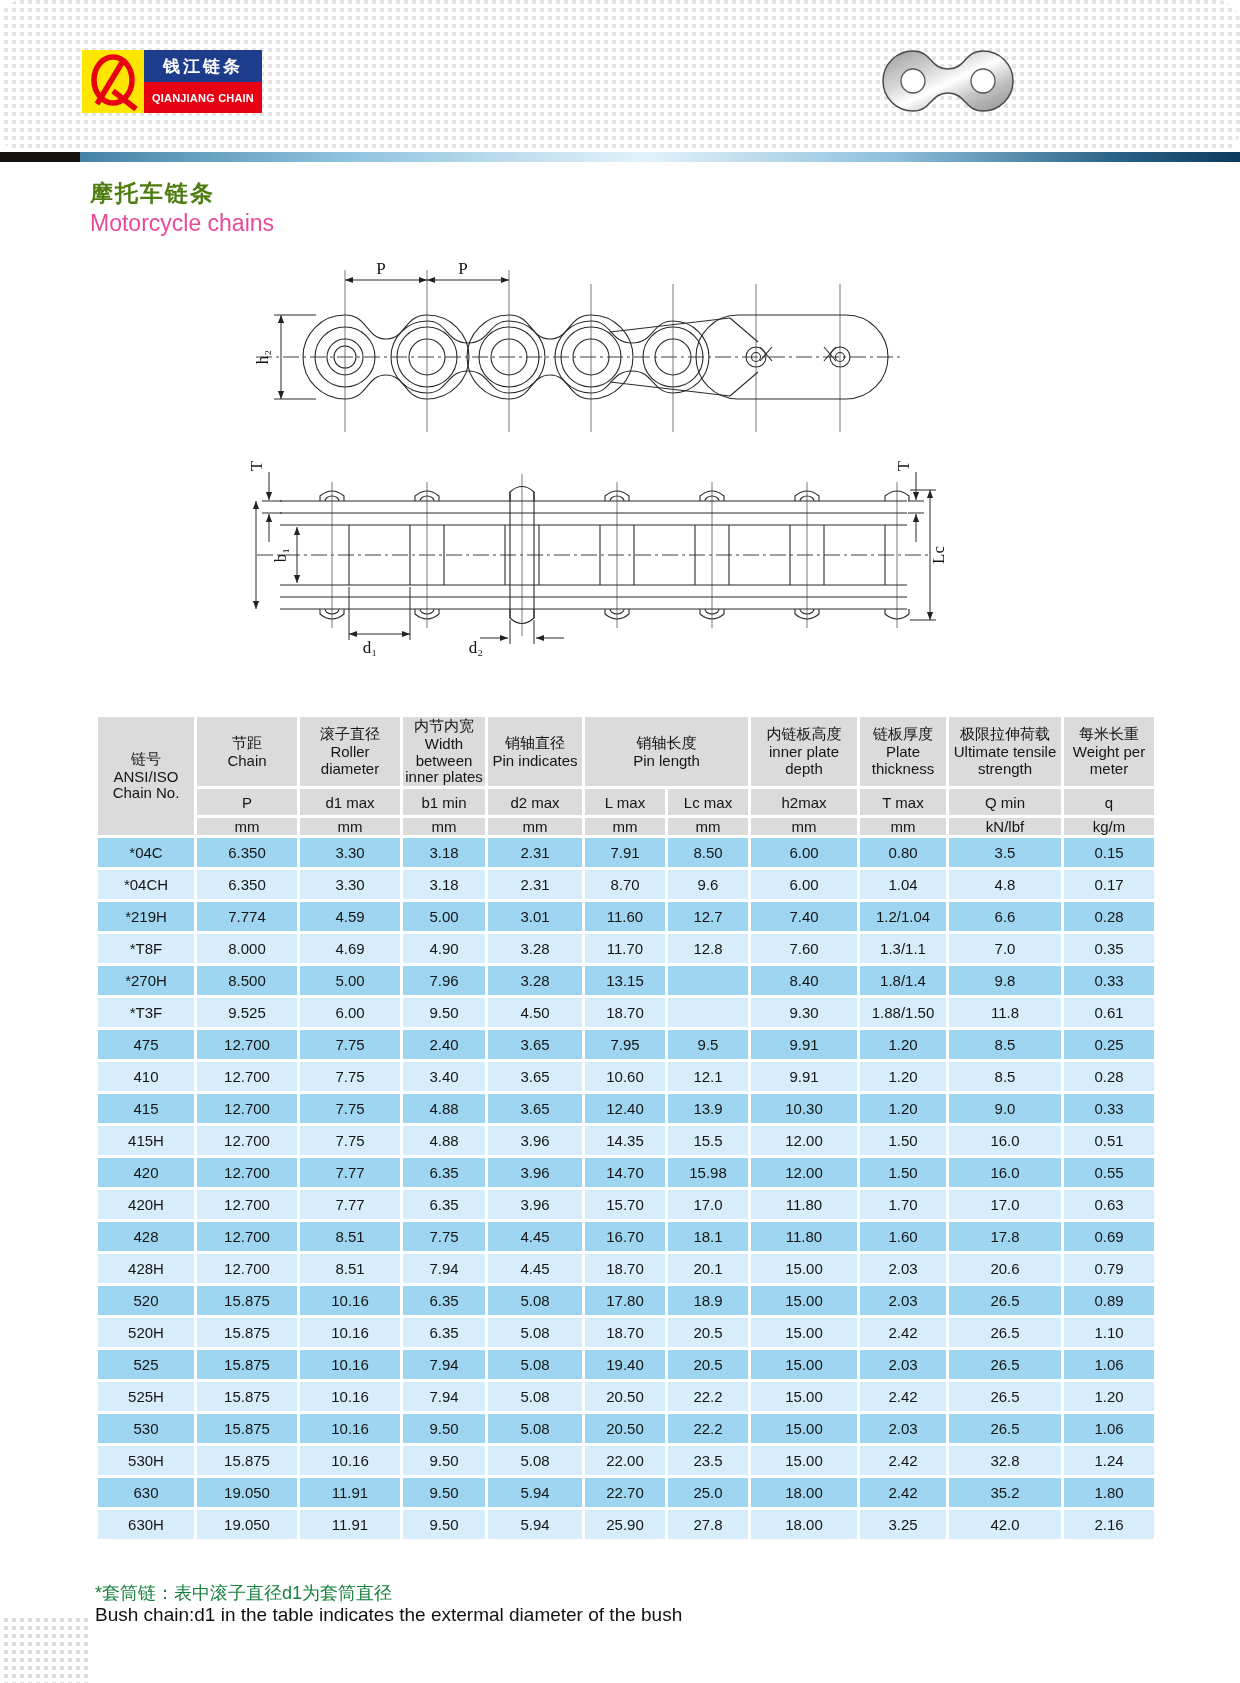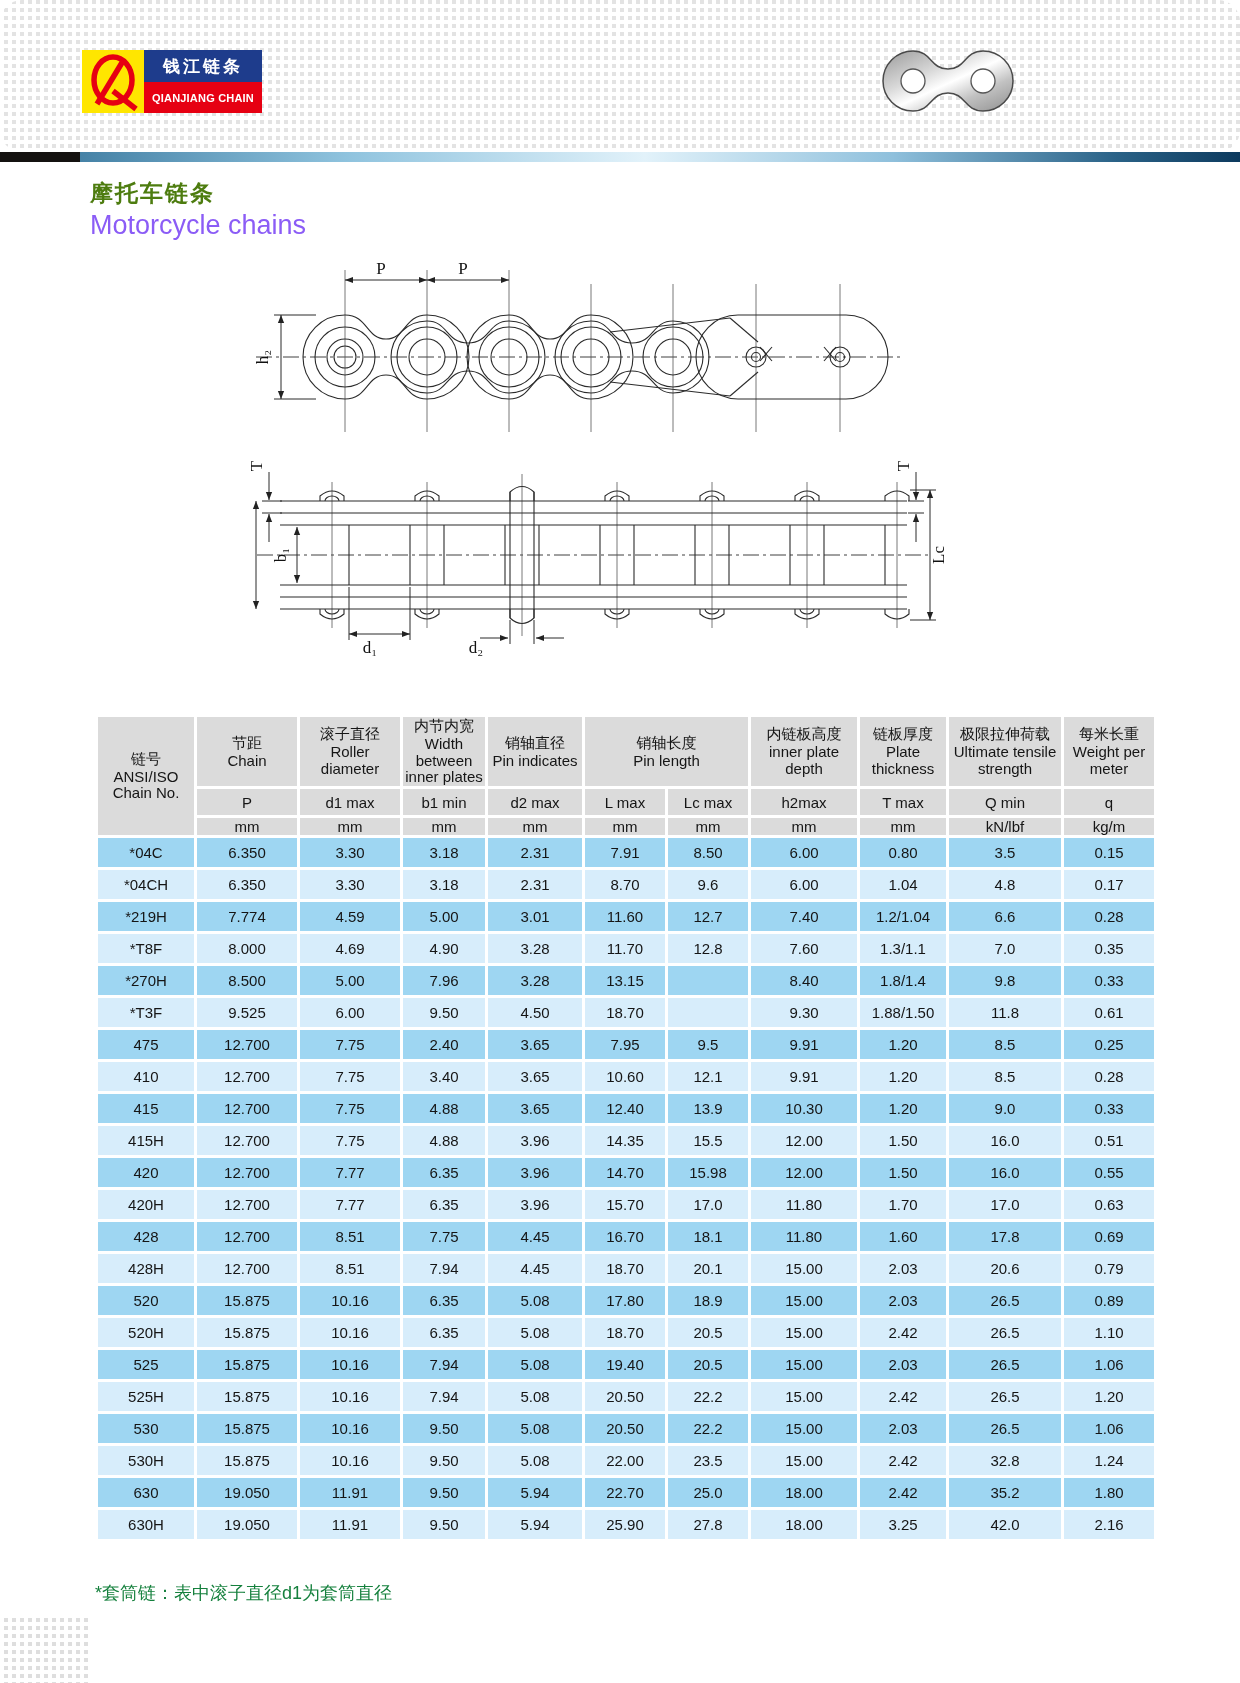--- a/index.html
+++ b/index.html
@@ -27,7 +27,7 @@
 
   
   .title-zh { position:absolute; left:90px; top:178px; font-size:23px; font-weight:bold; color:#4d7c0f; letter-spacing:2px; }
-  .title-en { position:absolute; left:90px; top:210px; font-size:27px; color:#8b5cf6; }
+  .title-en { position:absolute; left:90px; top:210px; font-size:23px; color:#ec4899; }
 
   
   .diag { position:absolute; }

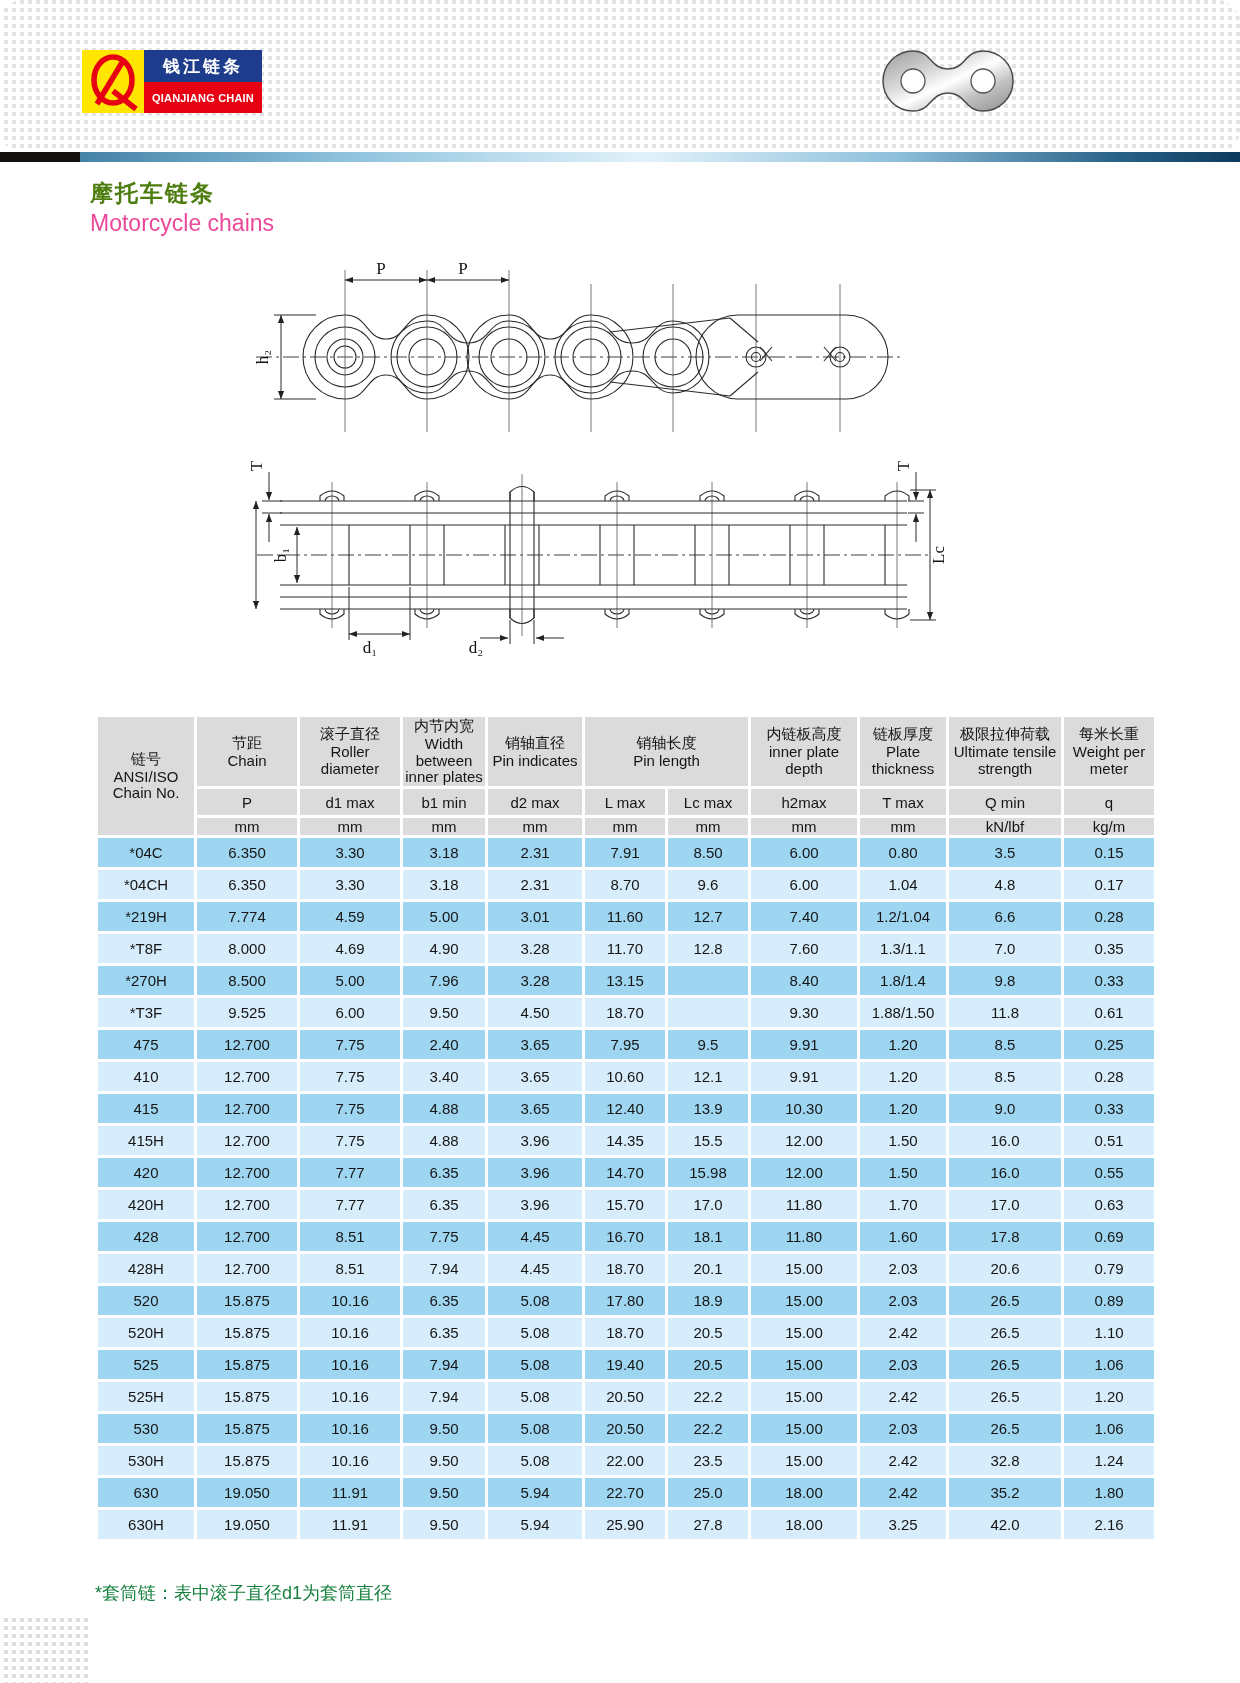--- a/index.html
+++ b/index.html
@@ -643,6 +643,7 @@
   </div>
 
   <div class="note-zh">*套筒链：表中滚子直径d1为套筒直径</div>
+  <div class="note-en">Bush chain:d1 in the table indicates the extermal diameter of the bush</div>
 
   <div class="bottom-dots"></div>
 </div>

